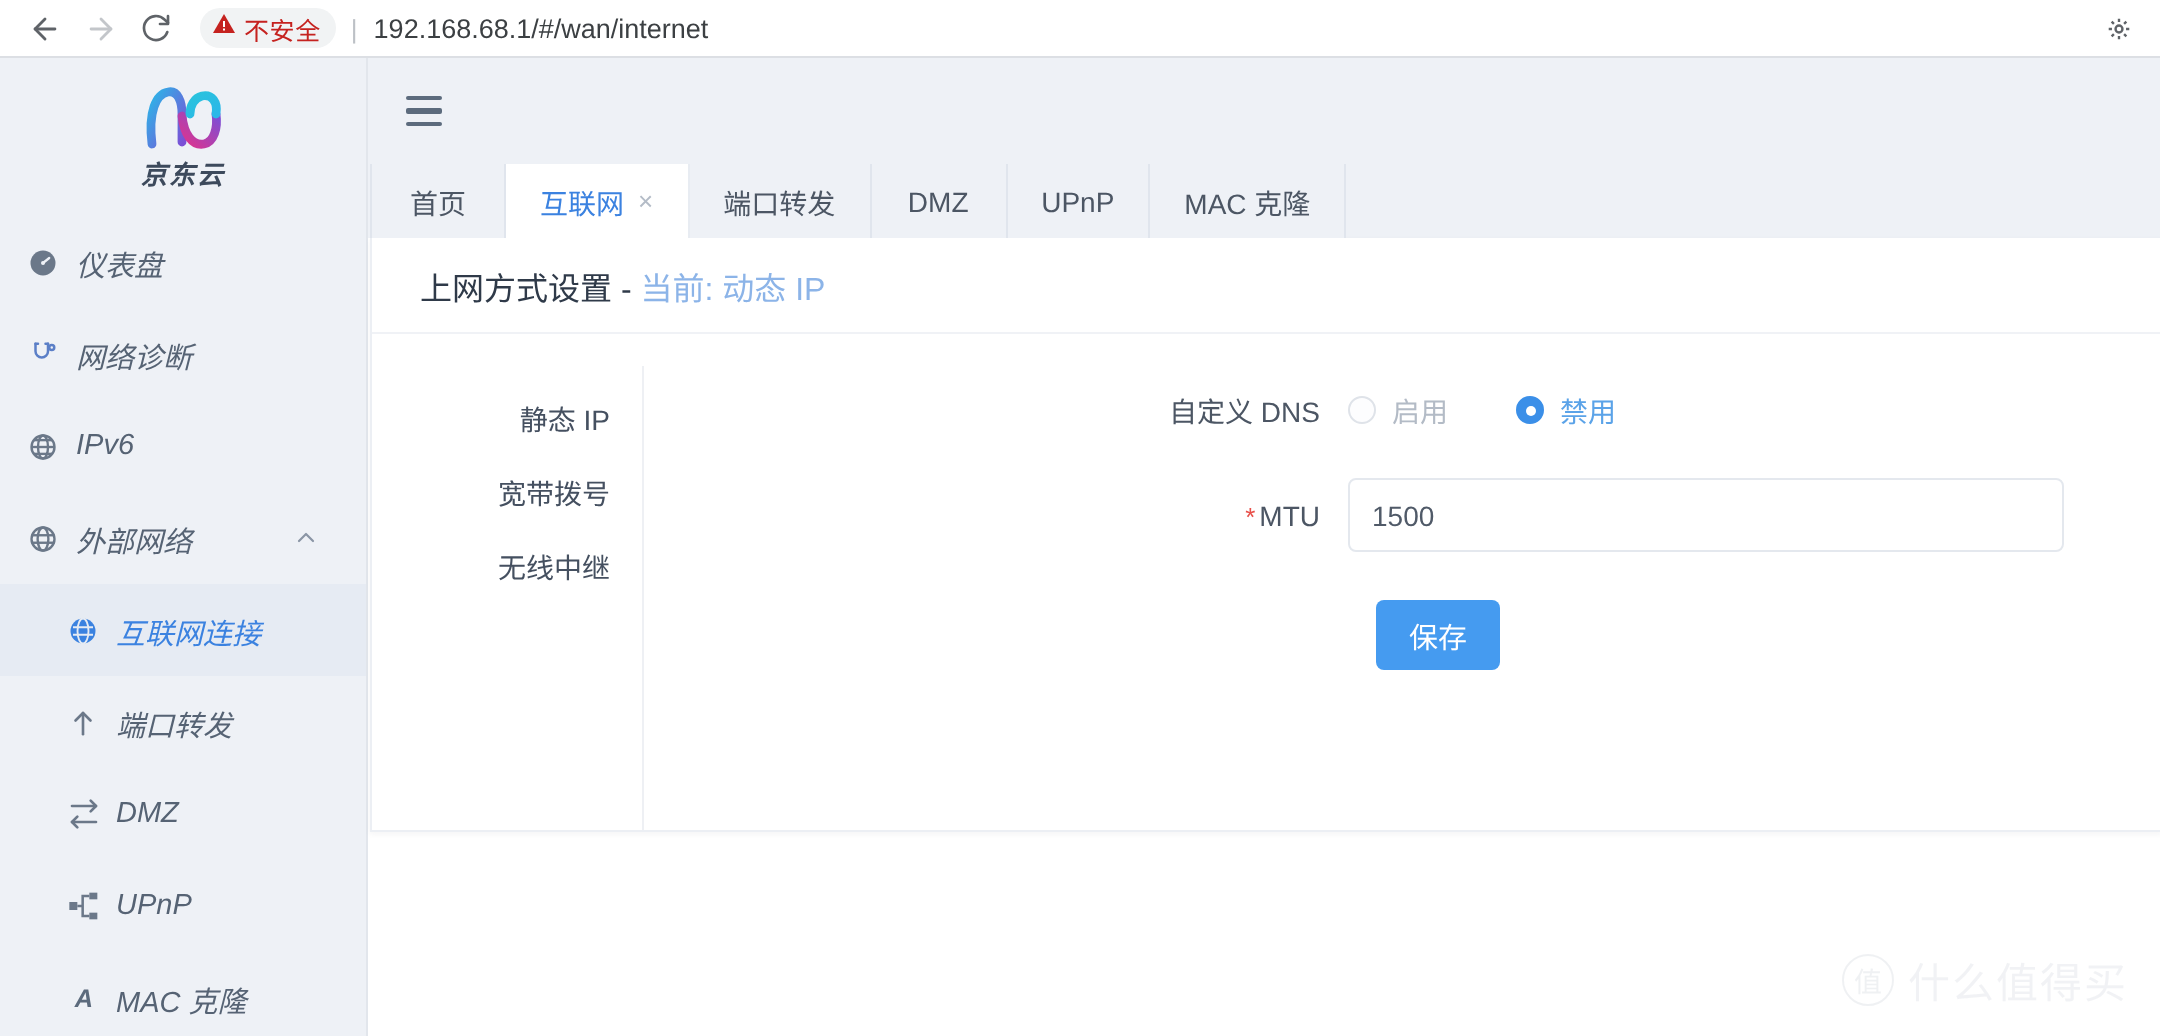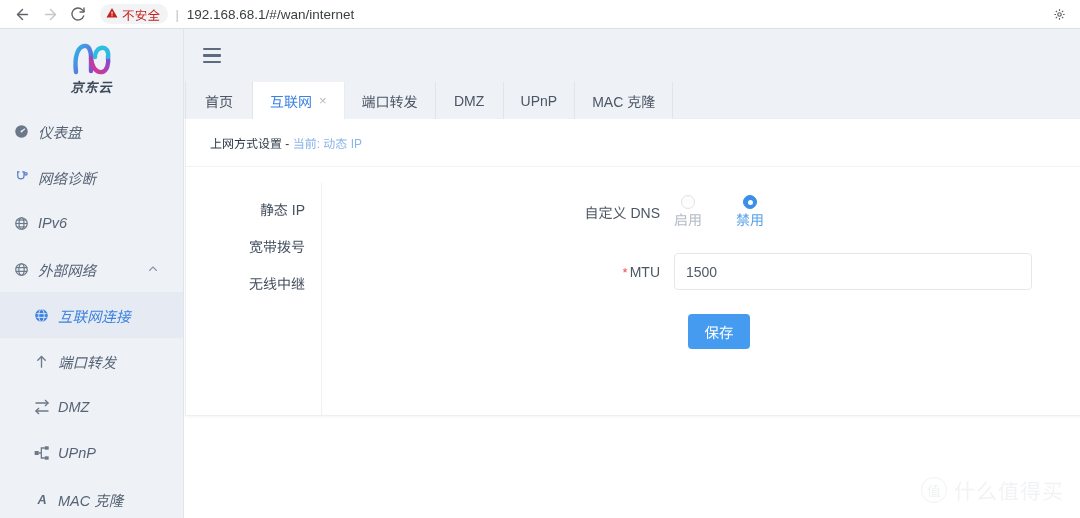--- a/index.html
+++ b/index.html
@@ -224,7 +224,7 @@
     border-bottom: 1px solid #f0f2f6;
   }
   .card-title {
-    font-size: 12px;
+    font-size: 16px;
     color: #2f3a49;
     text-align: center;
   }

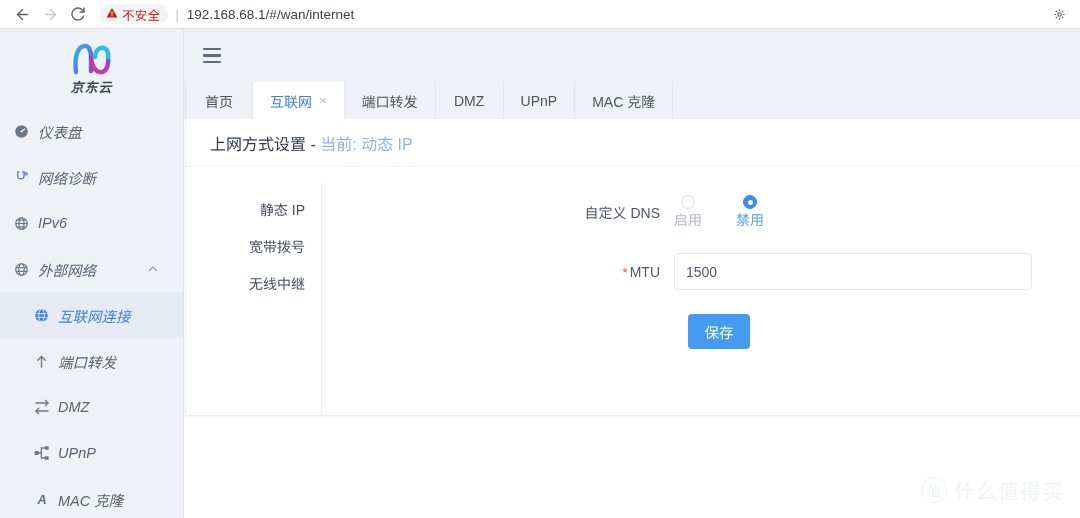--- a/index.html
+++ b/index.html
@@ -292,7 +292,7 @@
   .req-star { color: #e8504a; margin-right: 2px; font-size: 13px; }
 
   .radio-group { display: flex; align-items: center; gap: 34px; }
-  .radio-opt { display: flex; align-items: center; font-size: 14px; flex-direction: column; }
+  .radio-opt { display: flex; align-items: center; gap: 8px; font-size: 14px; }
   .radio-dot {
     width: 14px; height: 14px;
     border-radius: 50%;

